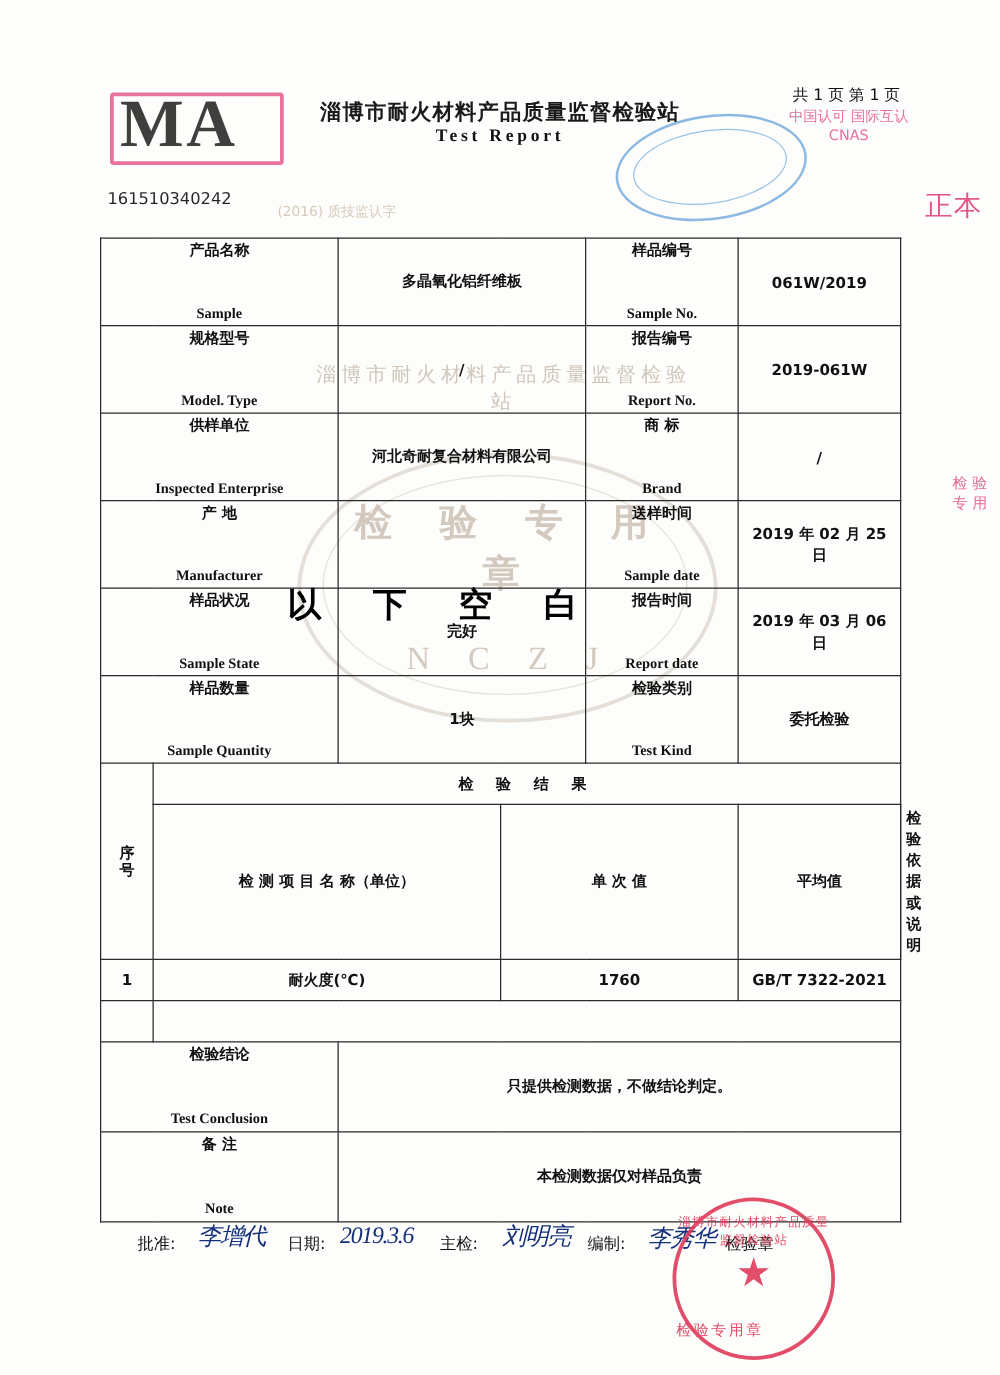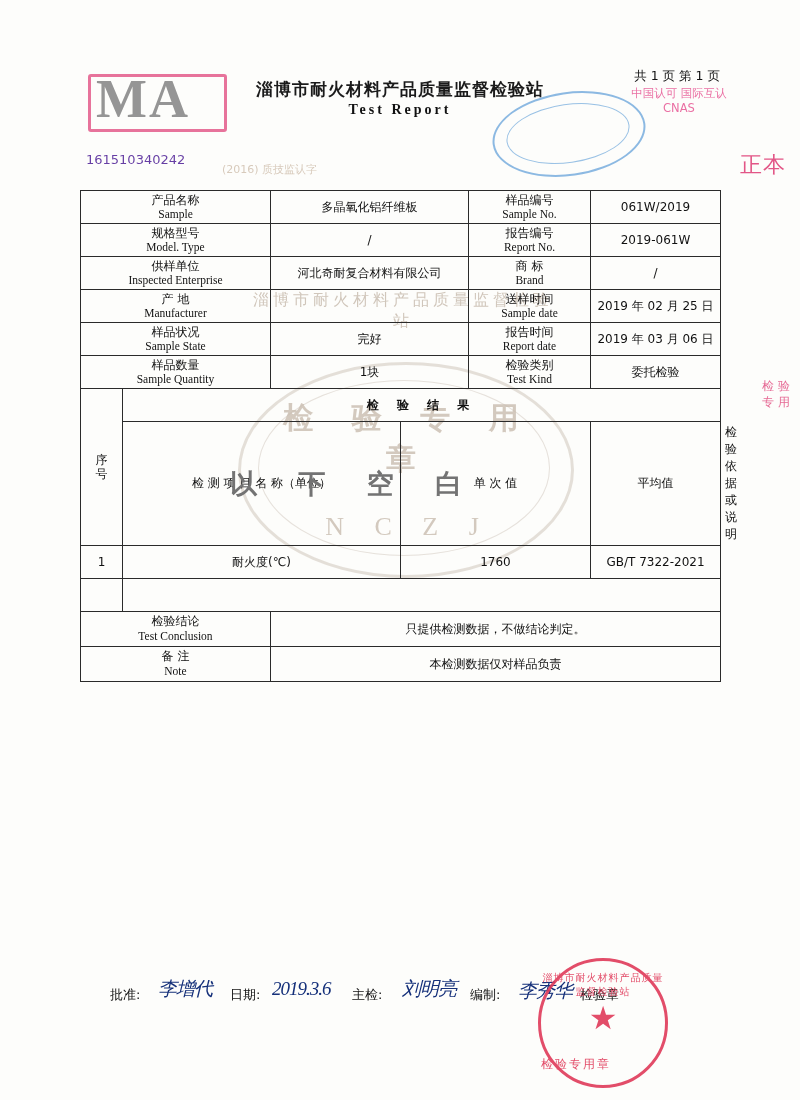--- a/index.html
+++ b/index.html
@@ -79,7 +79,7 @@
   .ma-stamp {
     left: 88px; top: 72px;
     width: 155px; height: 58px;
-    color: #737373;
+    color: #000000;
     font-family: "Liberation Serif", serif;
     font-size: 54px;
     font-weight: bold;

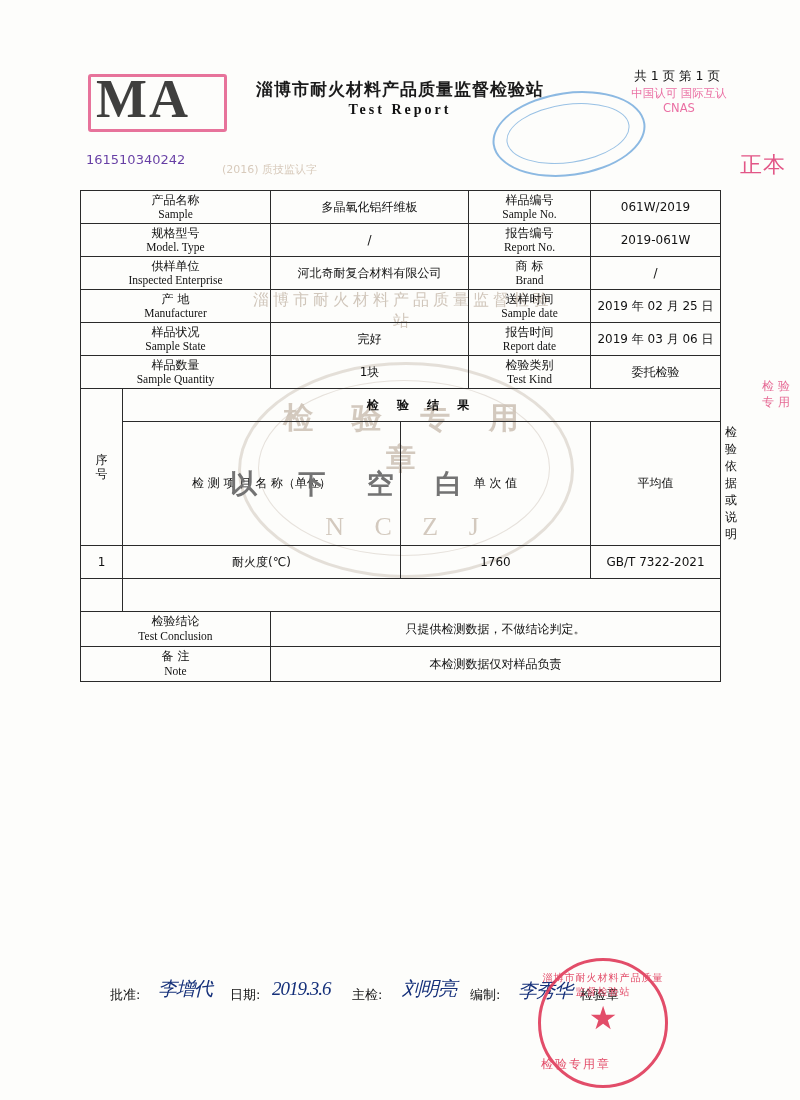--- a/index.html
+++ b/index.html
@@ -102,7 +102,7 @@
     left: 86px; top: 152px;
     font-family: "DejaVu Sans", sans-serif;
     font-size: 13px;
-    color: #4c1d95;
+    color: #000000;
     opacity: .85;
   }
   .blue-oval {

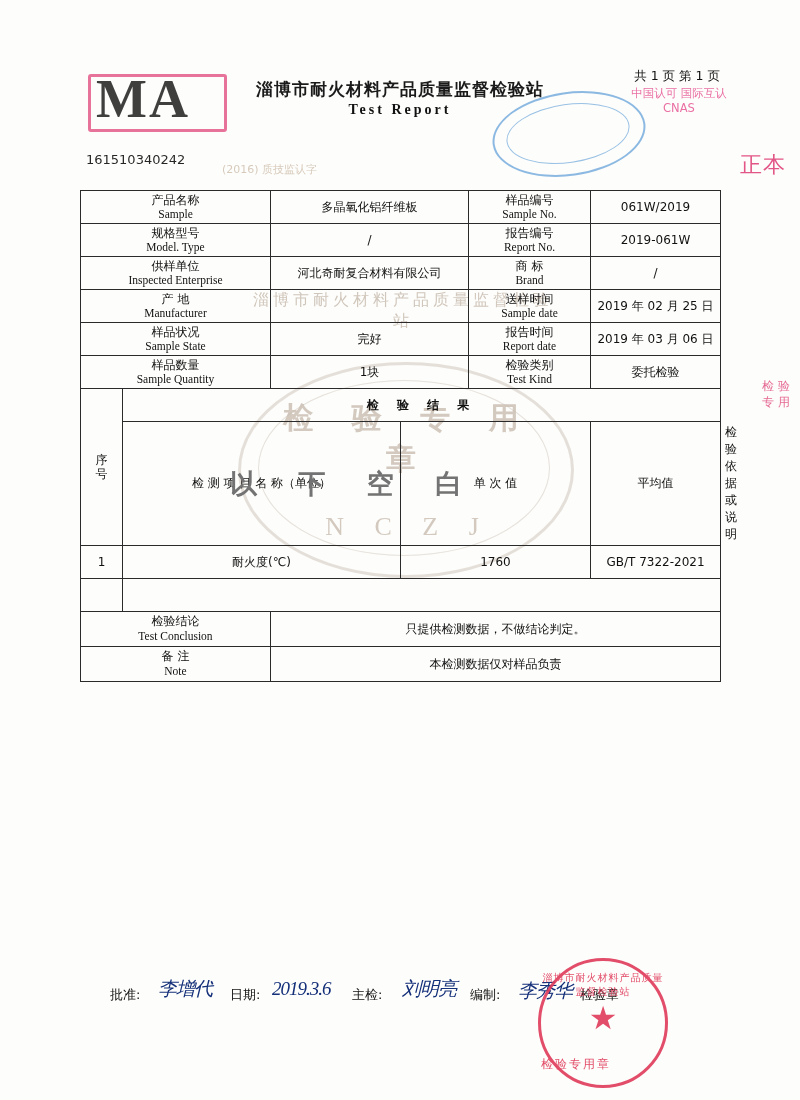--- a/index.html
+++ b/index.html
@@ -228,6 +228,7 @@
     text-align: center;
     font-size: 12px;
     height: 28px;
+    font-weight: bold;
   }
   .lbl {
     line-height: 14px;

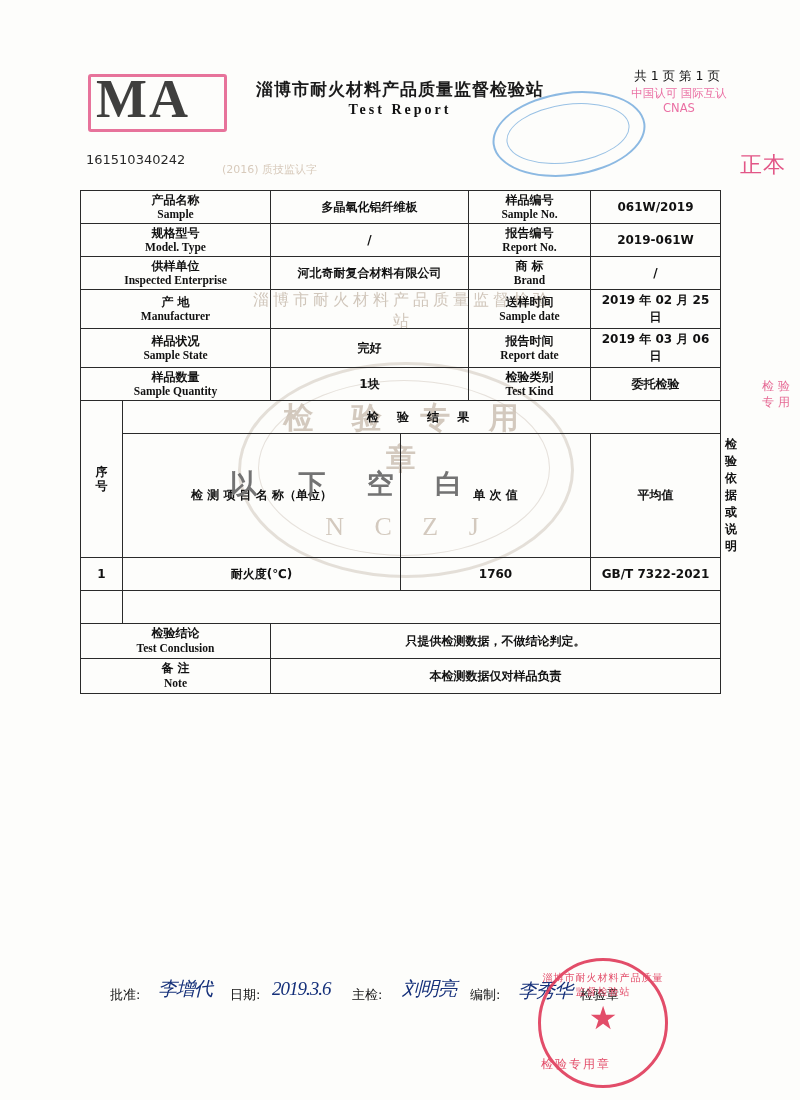--- a/index.html
+++ b/index.html
@@ -243,6 +243,7 @@
     font-family: "Liberation Serif", serif;
     font-size: 11.5px;
     display: block;
+    margin-top: 37px;
   }
   .val {
     font-family: "DejaVu Sans", sans-serif;

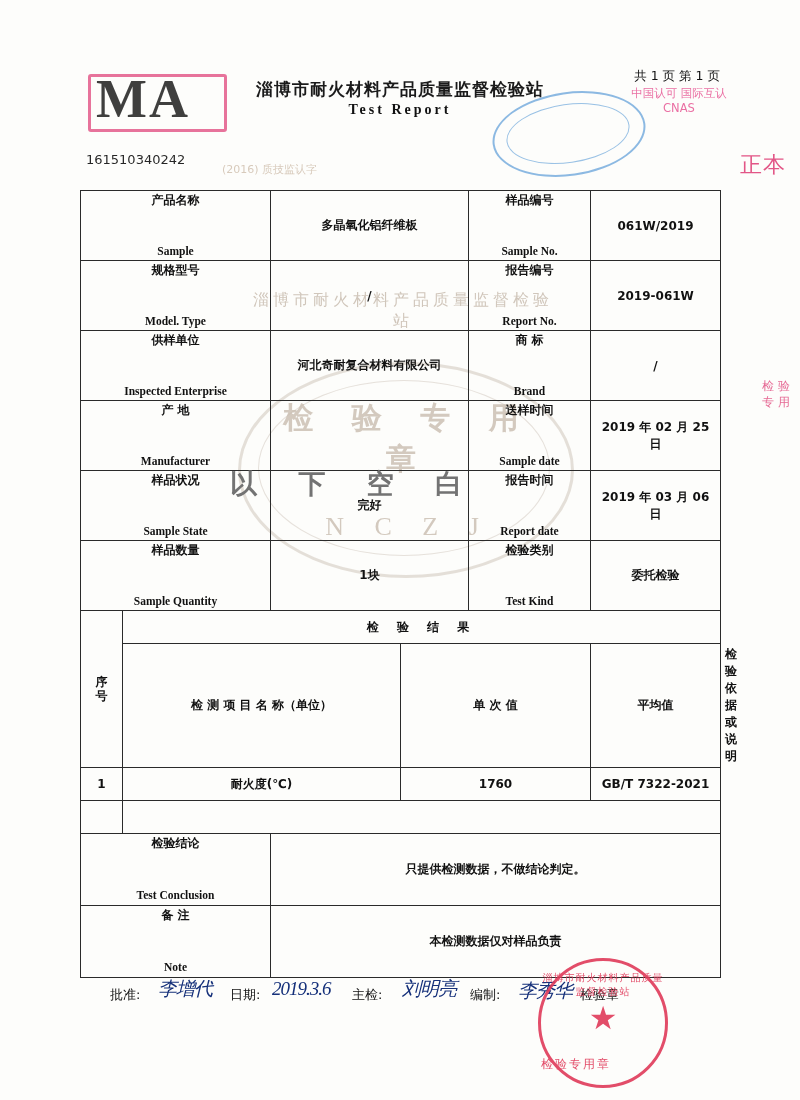--- a/index.html
+++ b/index.html
@@ -210,7 +210,7 @@
     font-size: 27px;
     font-weight: bold;
     letter-spacing: 16px;
-    color: #737373;
+    color: #000000;
   }
 
   

